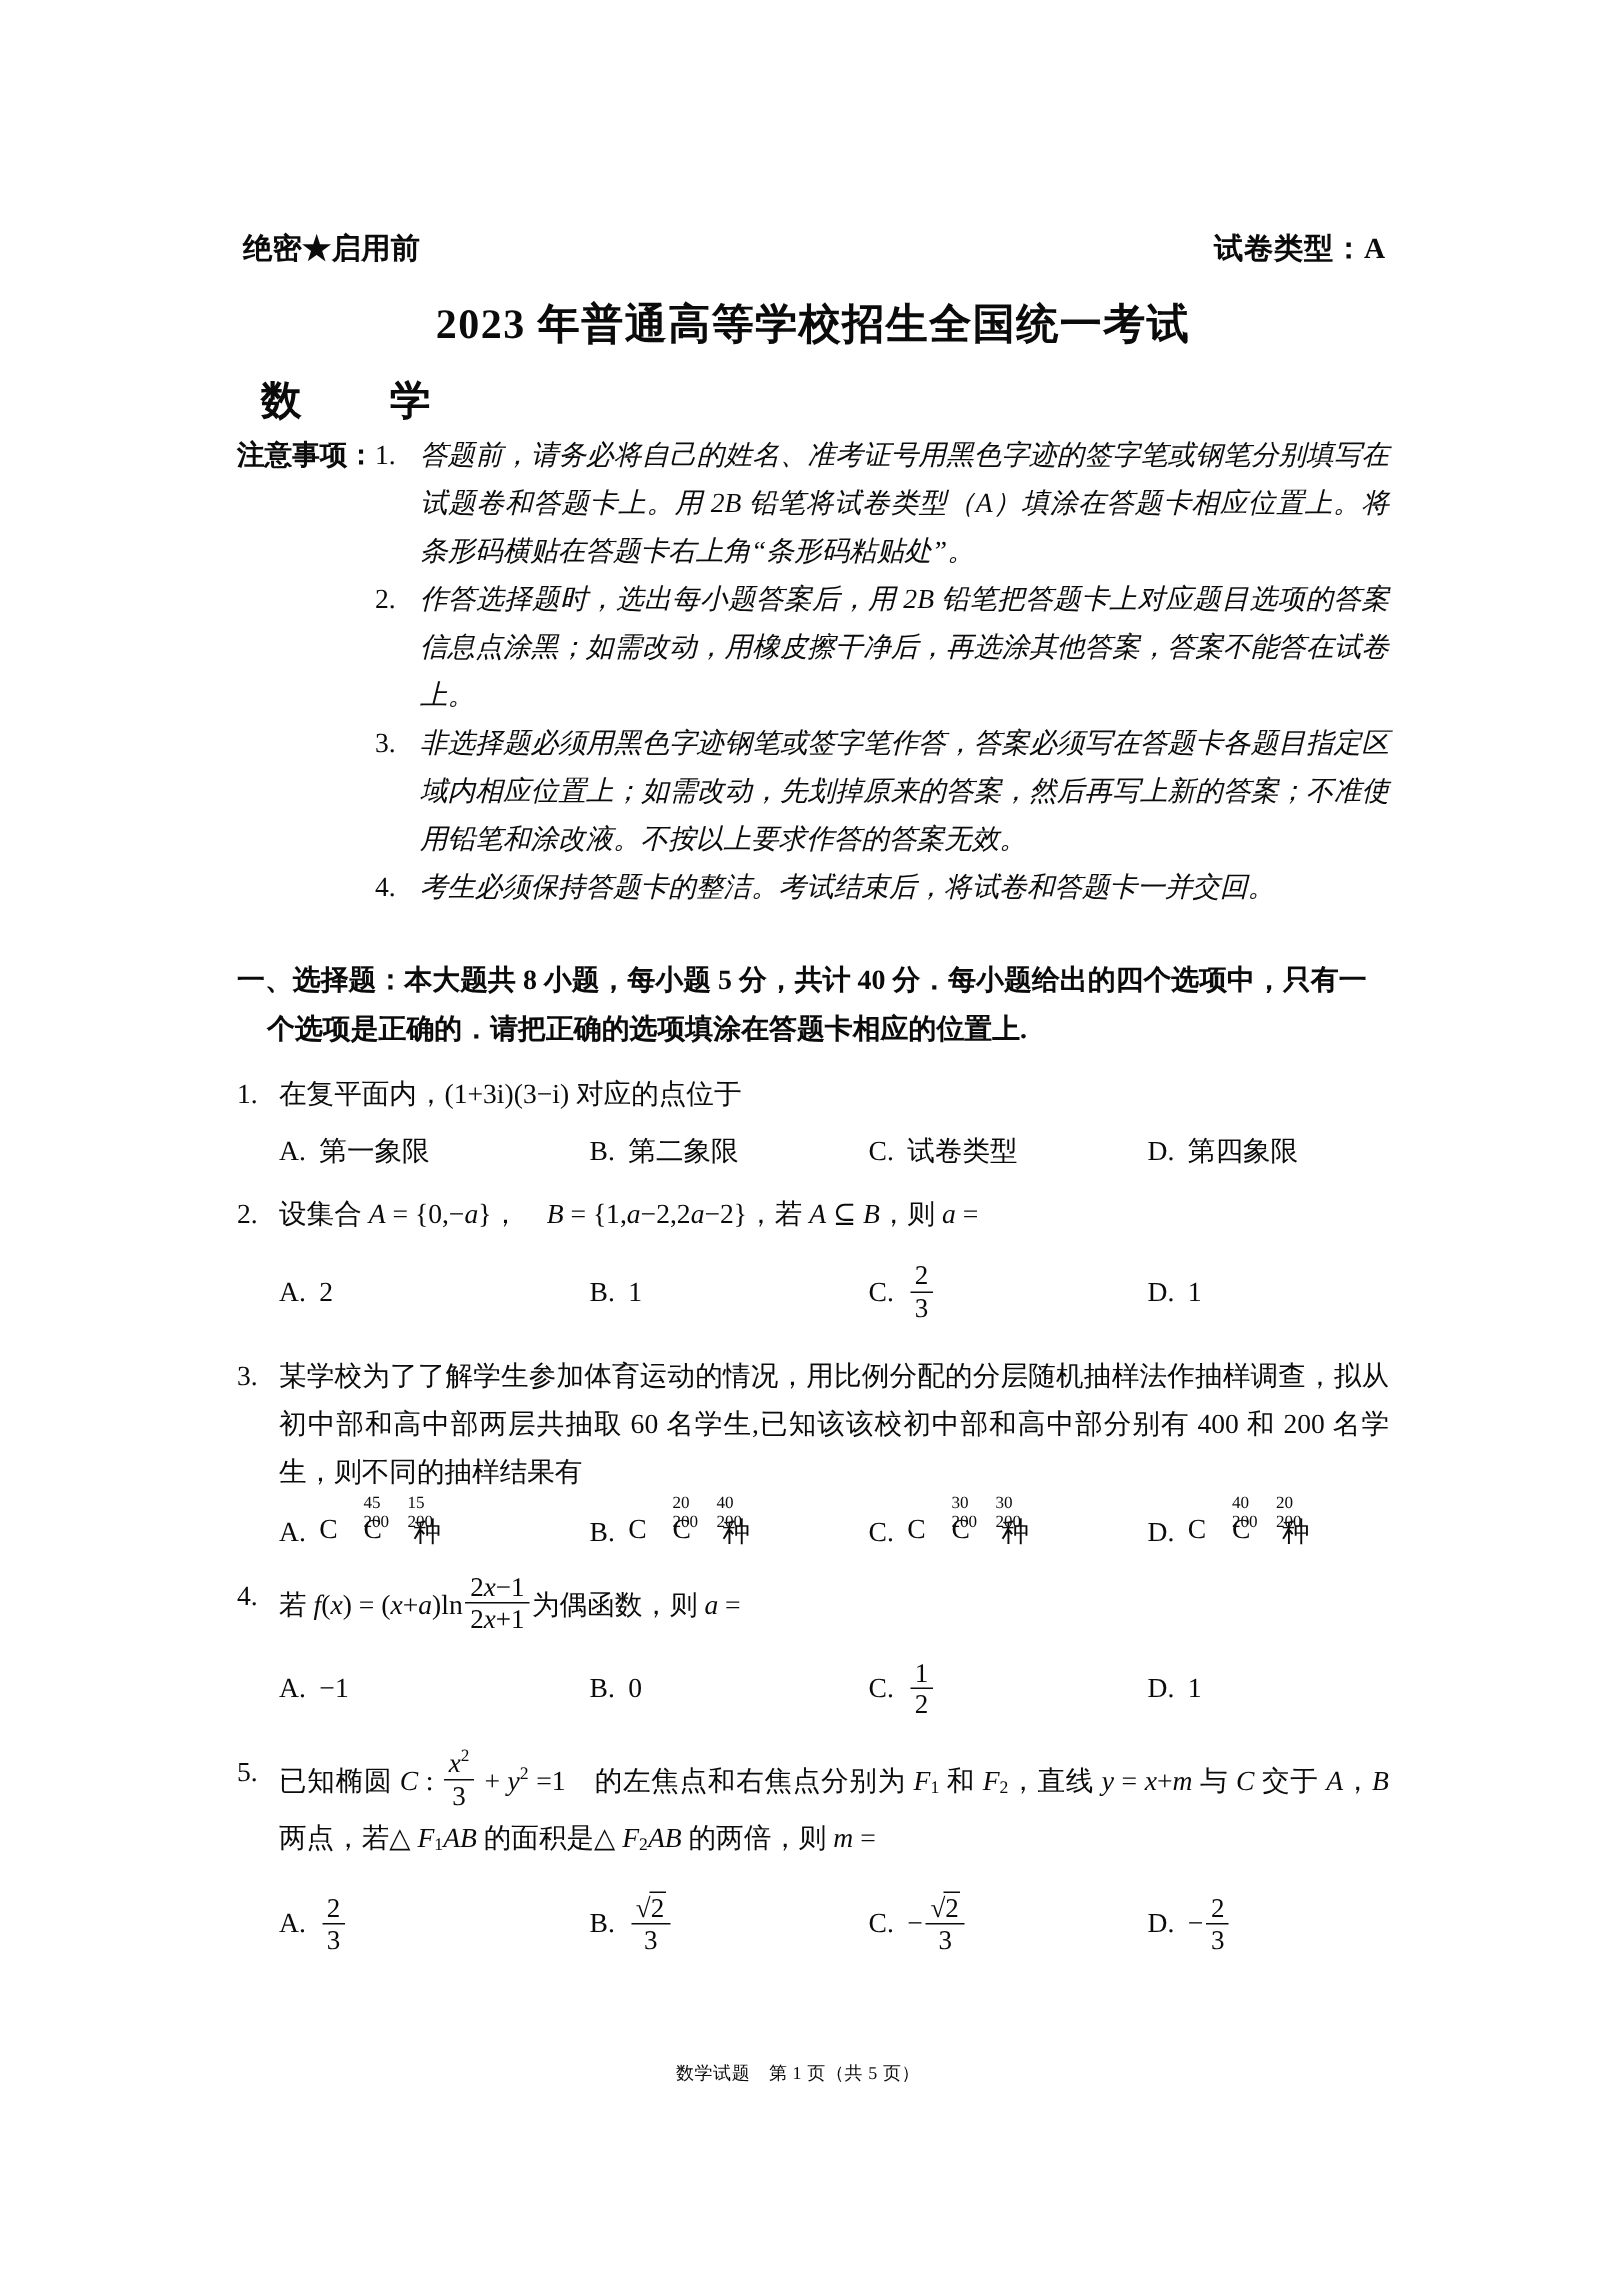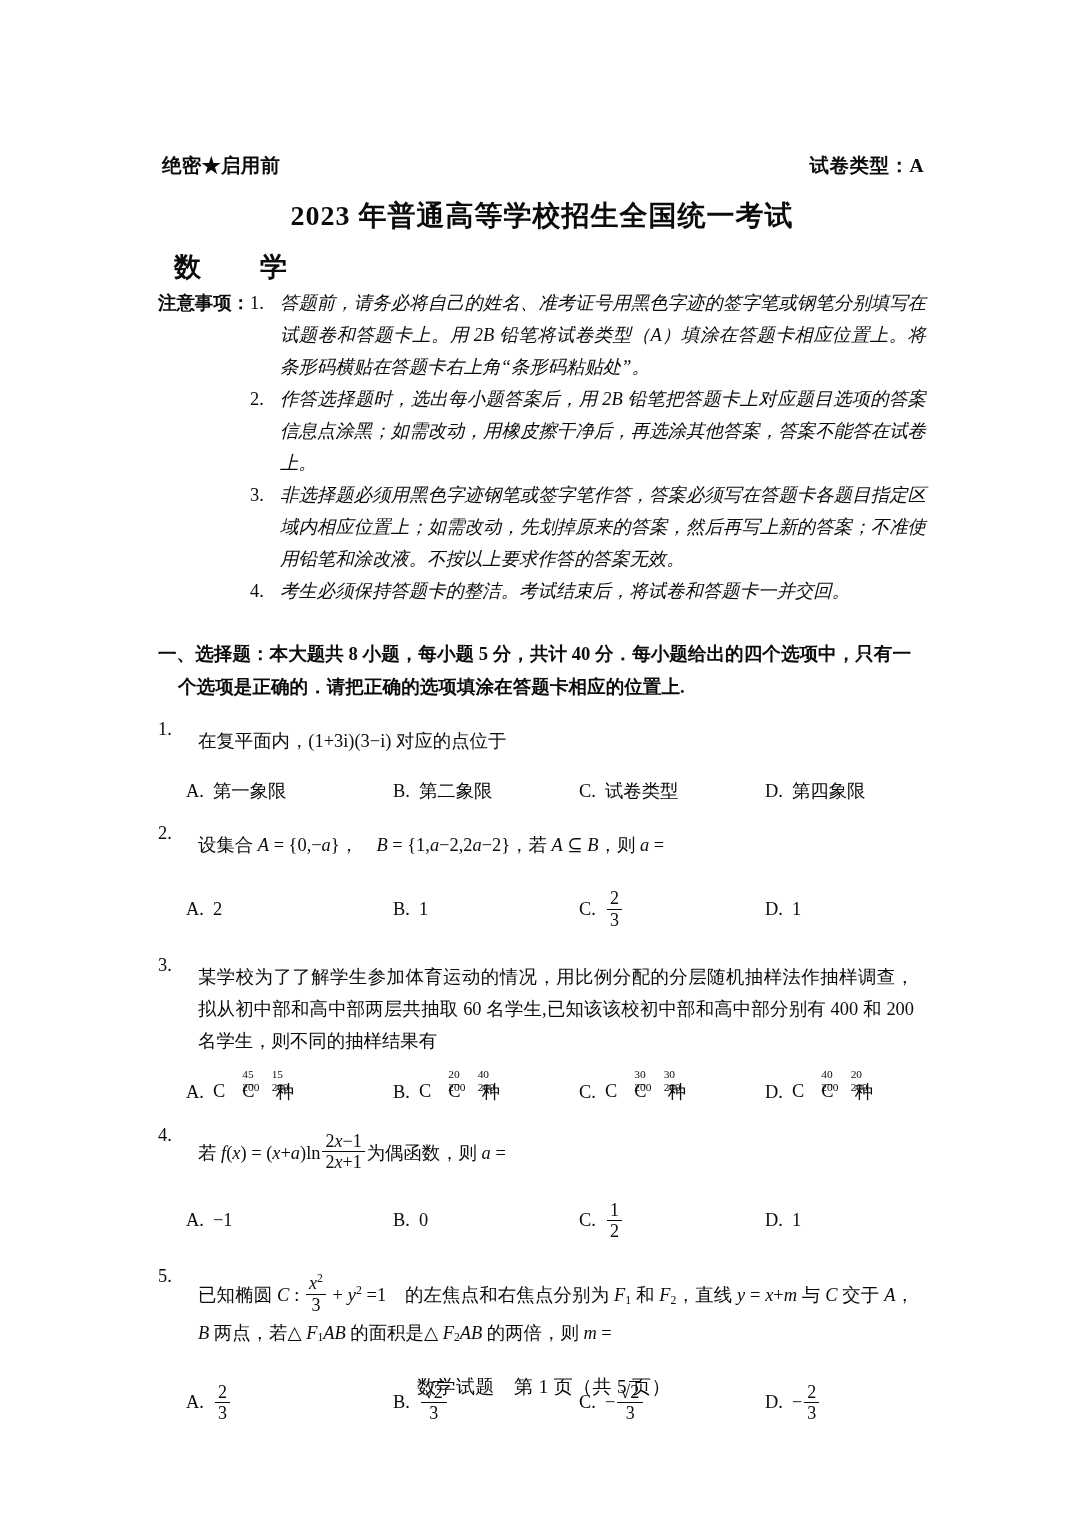--- a/index.html
+++ b/index.html
@@ -121,7 +121,7 @@
     text-align: justify;
     text-justify: inter-ideograph;
   }
-  .q-text p { margin: 12px; }
+  .q-text p { margin: 0; }
 
   .opts {
     display: flex;

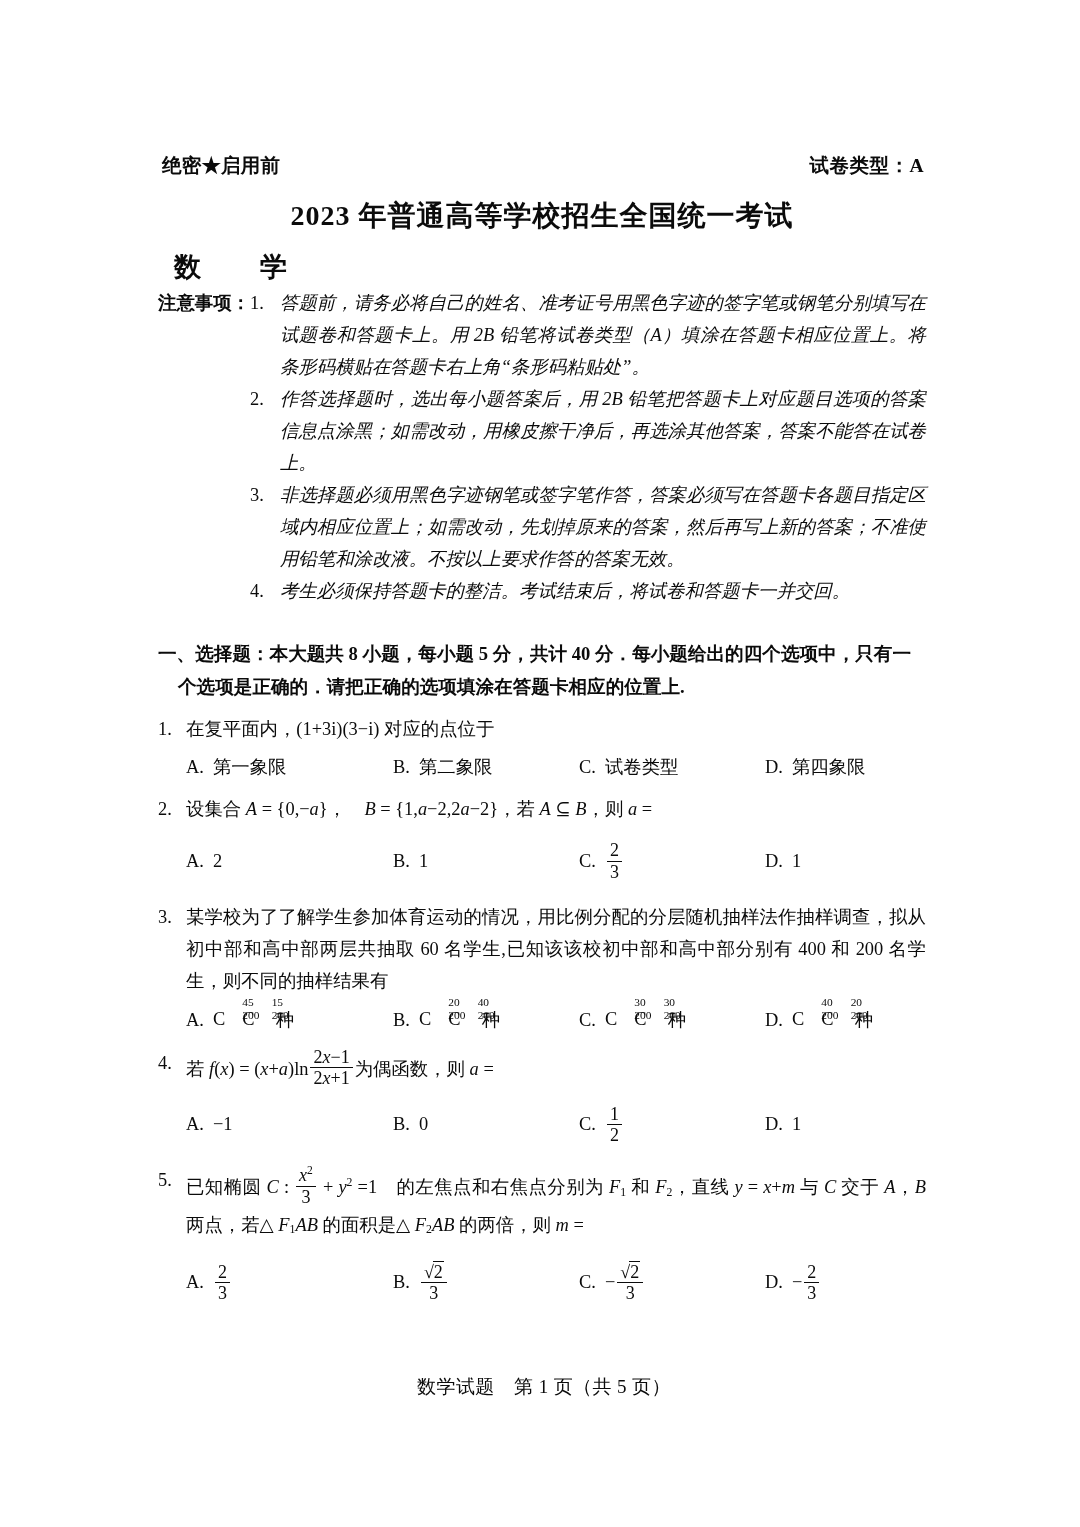--- a/index.html
+++ b/index.html
@@ -205,9 +205,8 @@
     top: 1374px;
     width: 1064px;
     text-align: center;
-    font-size: 19px;
+    font-size: 12px;
     letter-spacing: 0.4px;
-    margin-left: 12px;
   }
 </style>
 </head>

